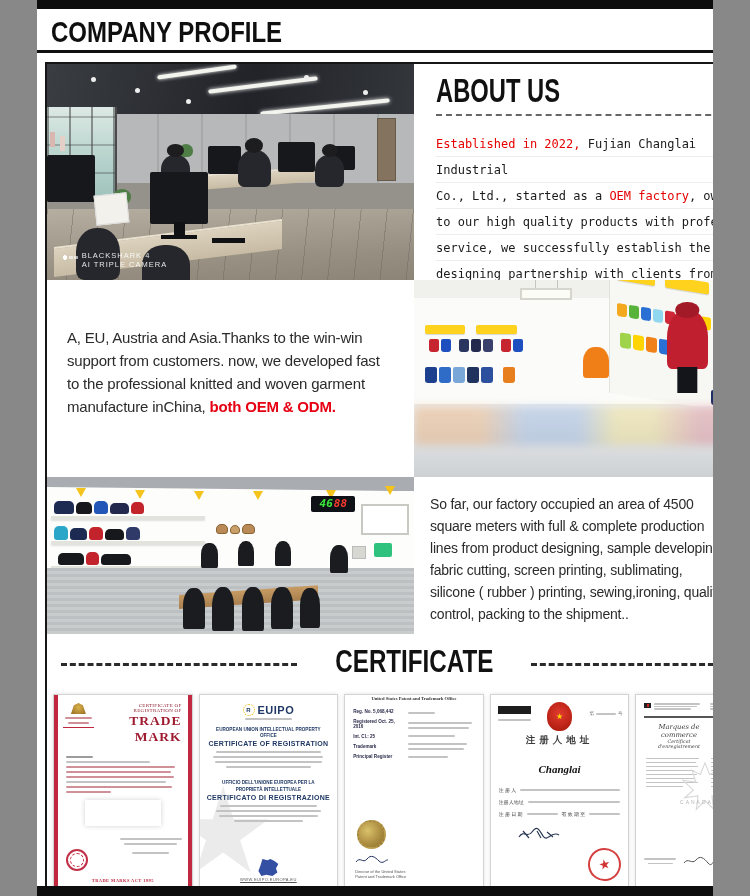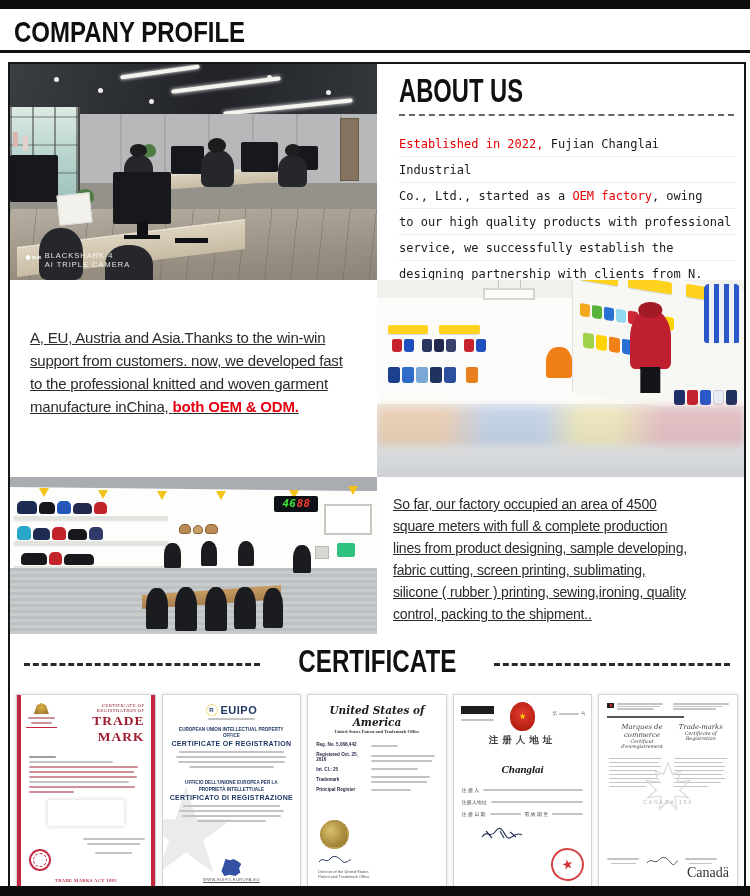--- a/index.html
+++ b/index.html
@@ -4,7 +4,7 @@
 <style>
   * { margin:0; padding:0; box-sizing:border-box; }
   body { background:#888; font-family:"Liberation Sans", sans-serif; }
-  .page { width:750px; height:896px; background:#fff; position:relative; overflow:hidden; margin:0 auto; }
+  .page { width:676px; height:896px; background:#fff; position:relative; overflow:hidden; margin:0 auto; }
   .top-bar { height:9px; background:#0d0d0d; }
   .page-title { display:inline-block; margin:4px 0 0 14px; font-size:30px; line-height:37px;
     font-weight:900; color:#0f0f0f; letter-spacing:0; transform:scaleX(.8); transform-origin:0 50%;

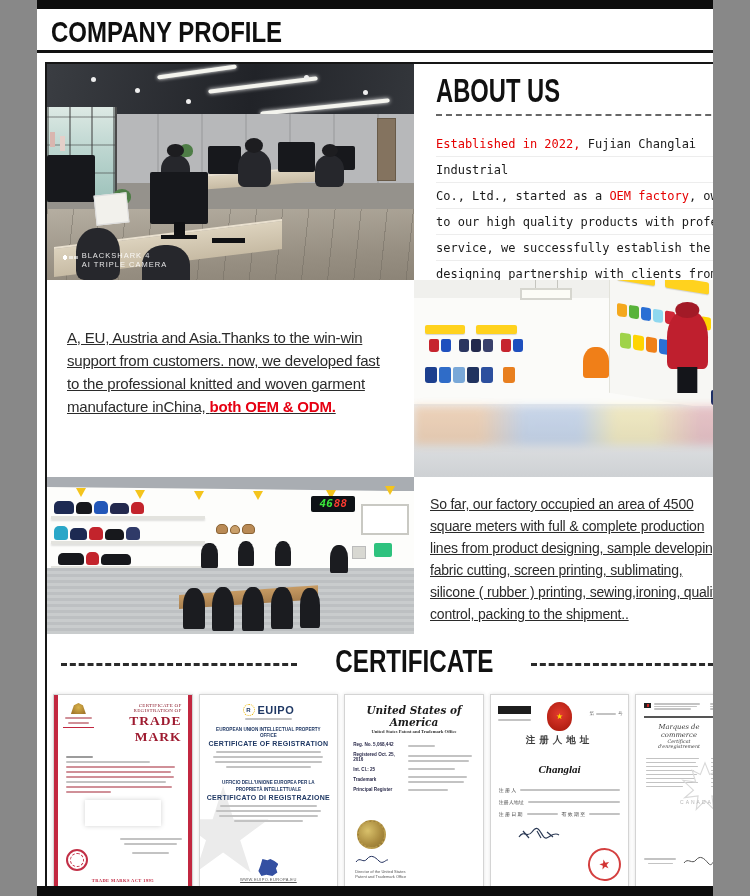--- a/index.html
+++ b/index.html
@@ -30,7 +30,7 @@
   .tblock { flex:1; color:#2b2b2b; }
   .t2 { padding:46px 4px 0 20px; font-size:15px; line-height:23px; letter-spacing:-.2px; }
   .t3 { padding:16px 2px 0 16px; font-size:14px; line-height:22px; letter-spacing:-.2px; }
-  .tblock p { white-space:pre-line;text-decoration:underline; }
+  .tblock p { white-space:pre-line; }
   .hl { color:#e60012; font-weight:bold; }
 
   

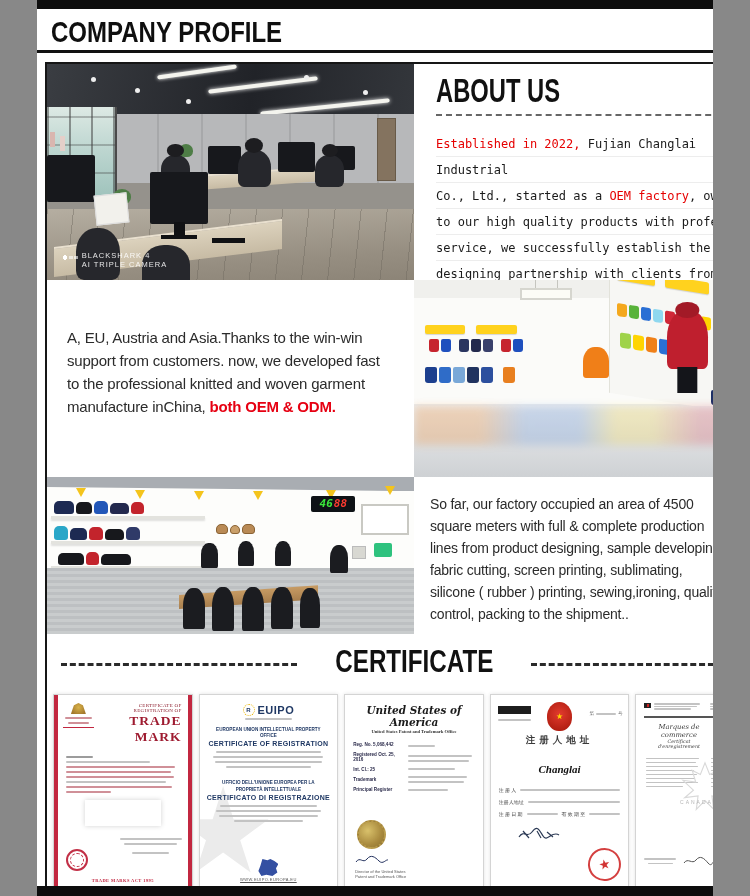--- a/index.html
+++ b/index.html
@@ -487,7 +487,6 @@
       </div>
 
       <div class="cert">
-        <div class="c3-title">United States of America</div>
         <div class="c3-sub">United States Patent and Trademark Office</div>
         <div class="c3-cols">
           <div class="c3-labels">

